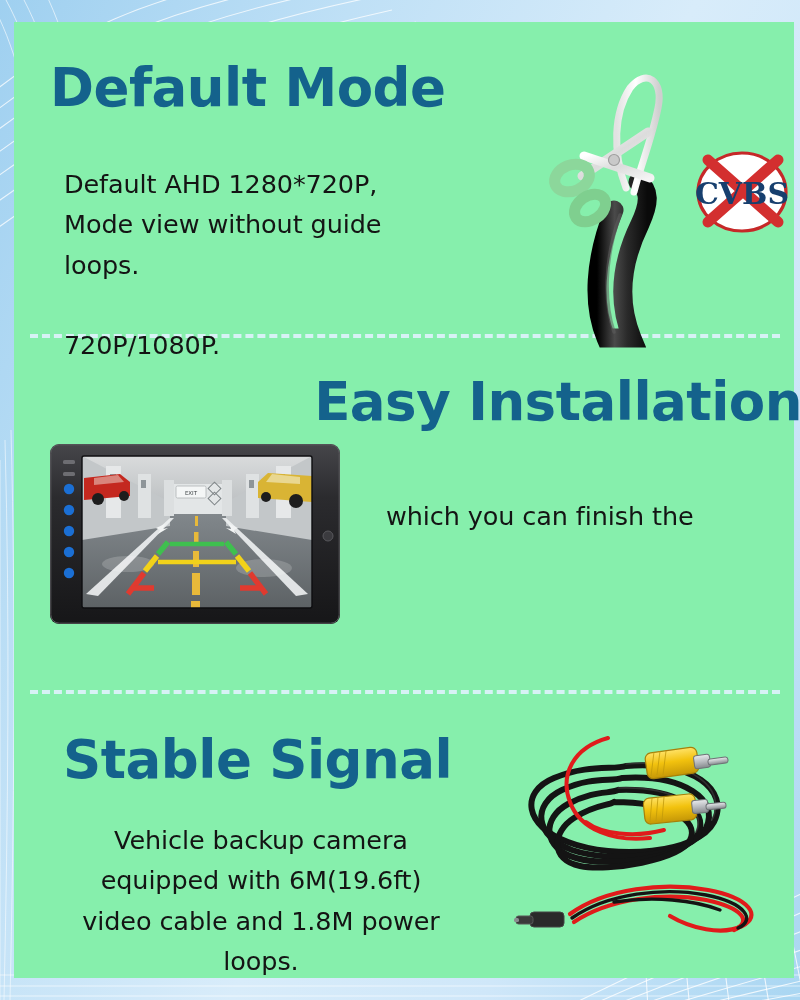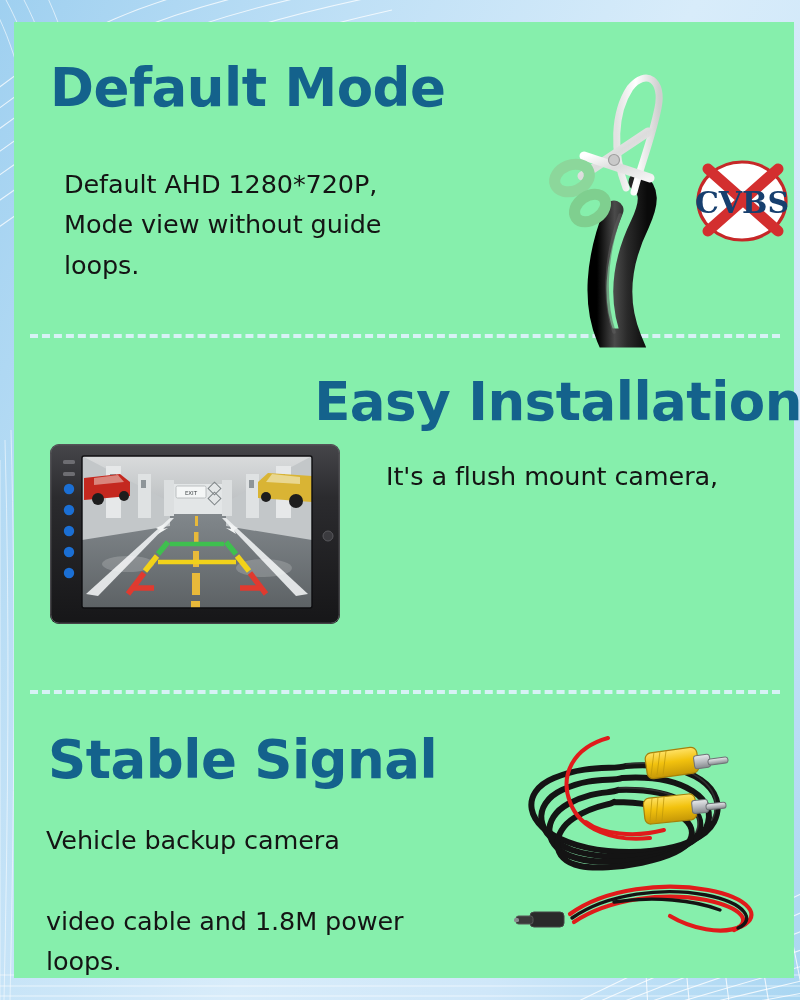--- a/index.html
+++ b/index.html
@@ -61,7 +61,7 @@
   .art-cut { position:absolute; left:540px; top:38px; width:140px; height:285px; }
   .badges  { position:absolute; left:676px; top:118px; width:110px; height:205px; }
   .badge   { position:absolute; width:104px; height:88px; }
-  .badge.cvbs { top:17px;text-align:right; }
+  .badge.cvbs { top:8px;text-align:right; }
   .badge.ahd  { top:112px; }
 
   

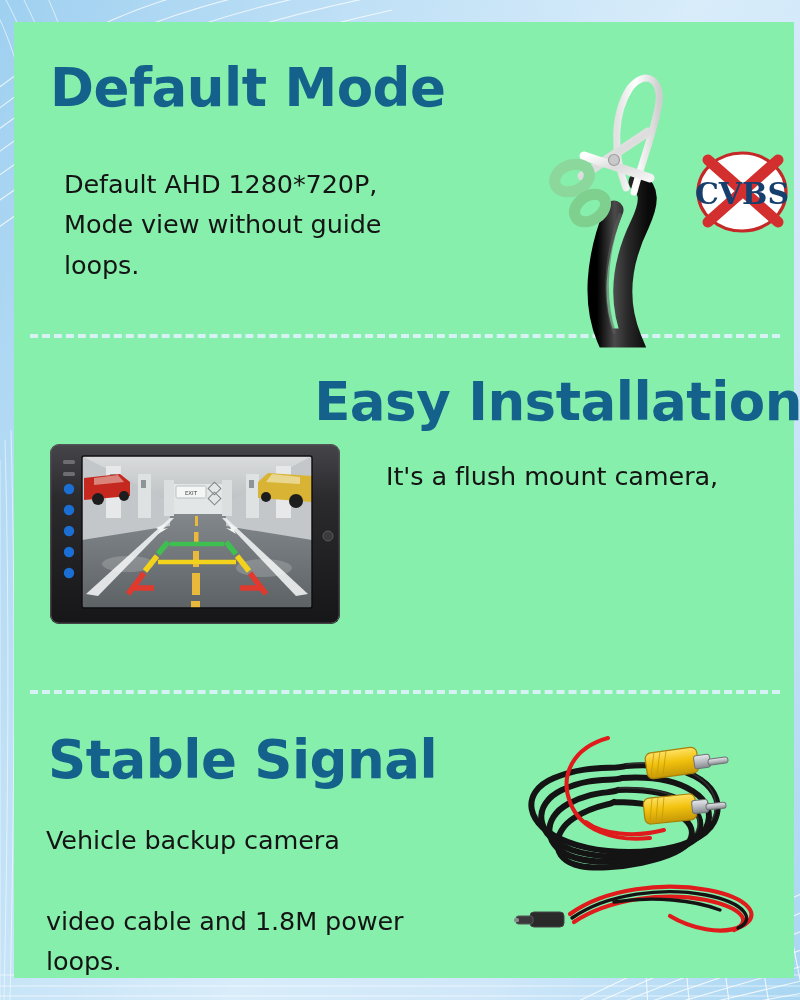--- a/index.html
+++ b/index.html
@@ -136,7 +136,7 @@
 
     <h1 class="headline">Default Mode</h1>
 
-    <p class="body-text"><span>Default AHD 1280*720P,</span><br><span>Mode view without guide</span><br><span>loops.</span><br><br></p>
+    <p class="body-text"><span>Default AHD 1280*720P,</span><br><span>Mode view without guide</span><br><span>loops.</span><br><br><span>720P/1080P.</span></p>
 
     <div class="art-cut">
       <svg width="140" height="285" viewBox="0 0 140 285">

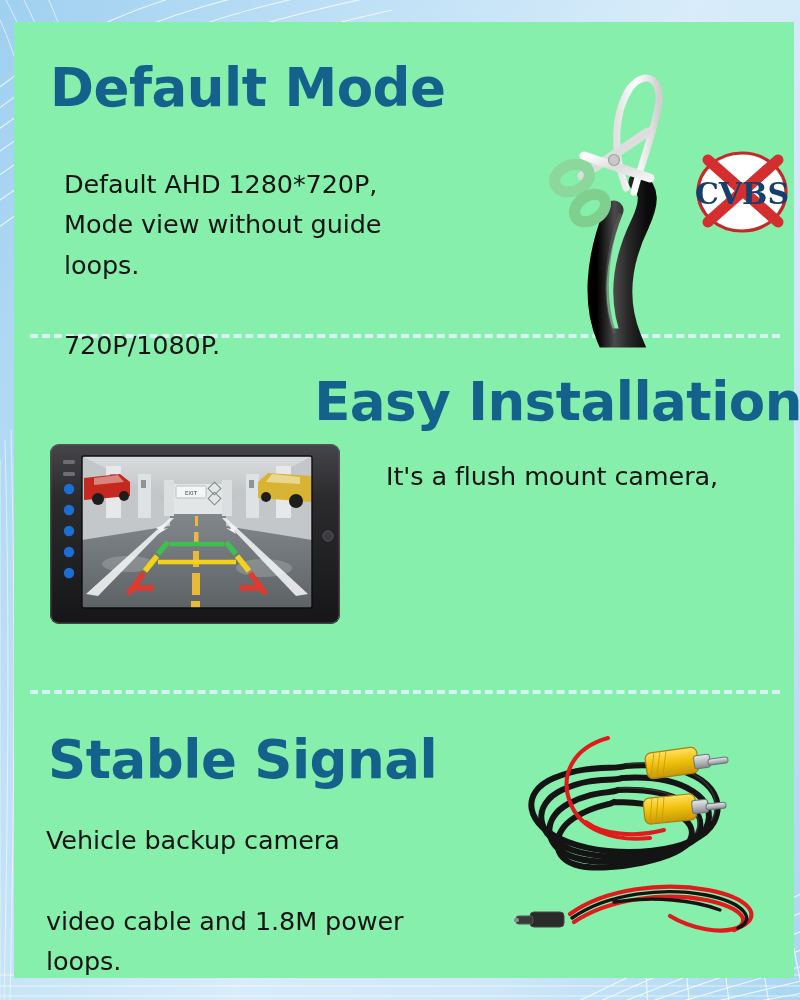--- a/index.html
+++ b/index.html
@@ -192,7 +192,7 @@
 
     <h1 class="headline">Easy Installation</h1>
 
-    <p class="body-text"><span>It's a flush mount camera,</span><br><br></p>
+    <p class="body-text"><br><br></p>
 
     <div class="art-monitor">
       <svg width="290" height="180" viewBox="0 0 290 180">

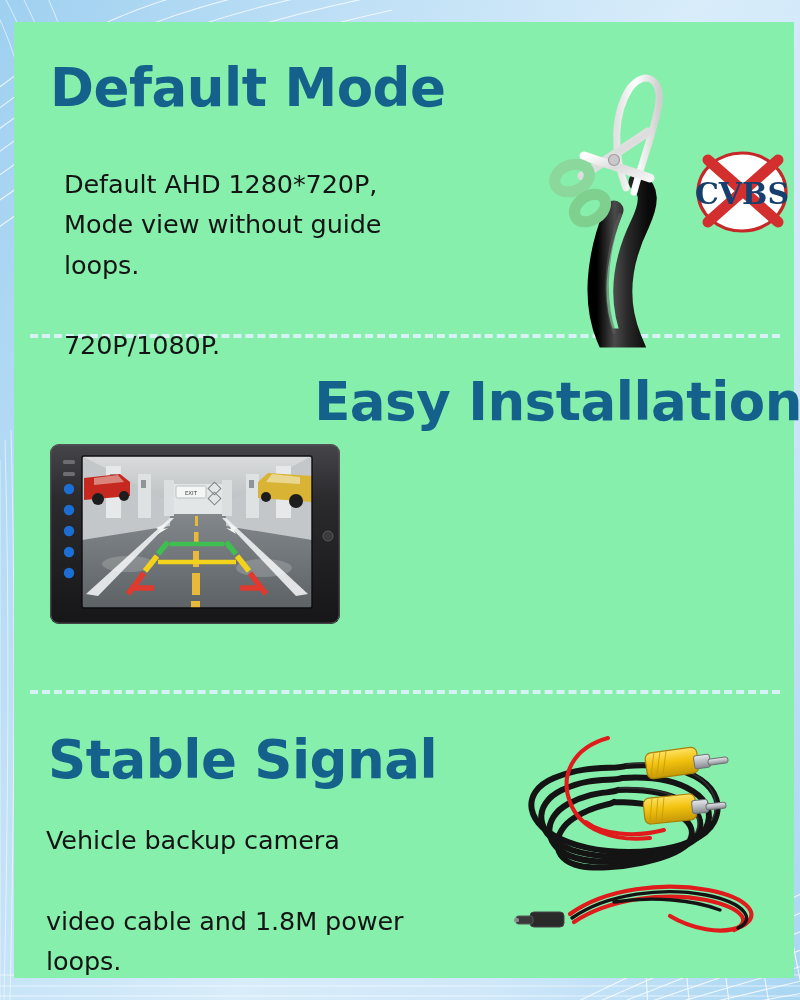--- a/index.html
+++ b/index.html
@@ -192,7 +192,7 @@
 
     <h1 class="headline">Easy Installation</h1>
 
-    <p class="body-text"><br><br></p>
+    <p class="body-text"><br><span>which you can finish the</span><br></p>
 
     <div class="art-monitor">
       <svg width="290" height="180" viewBox="0 0 290 180">

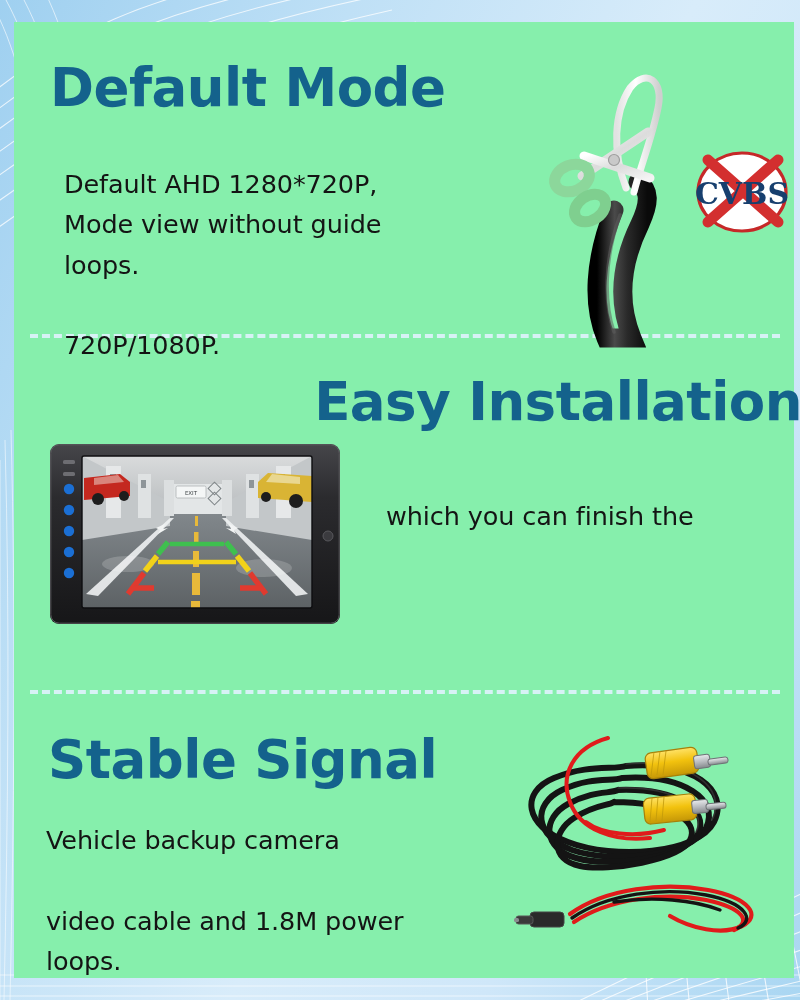--- a/index.html
+++ b/index.html
@@ -72,7 +72,7 @@
 
   
   #sec-signal { left:0; top:668px; width:800px; height:332px; }
-  #sec-signal .headline { position:absolute; left:34px; top:42px; font-size:53px; }
+  #sec-signal .headline { position:absolute; left:49px; top:42px; font-size:53px; }
   #sec-signal .body-text { position:absolute; left:32px; top:130px; width:430px; }
   .art-cable { position:absolute; left:480px; top:40px; width:300px; height:210px; }
 

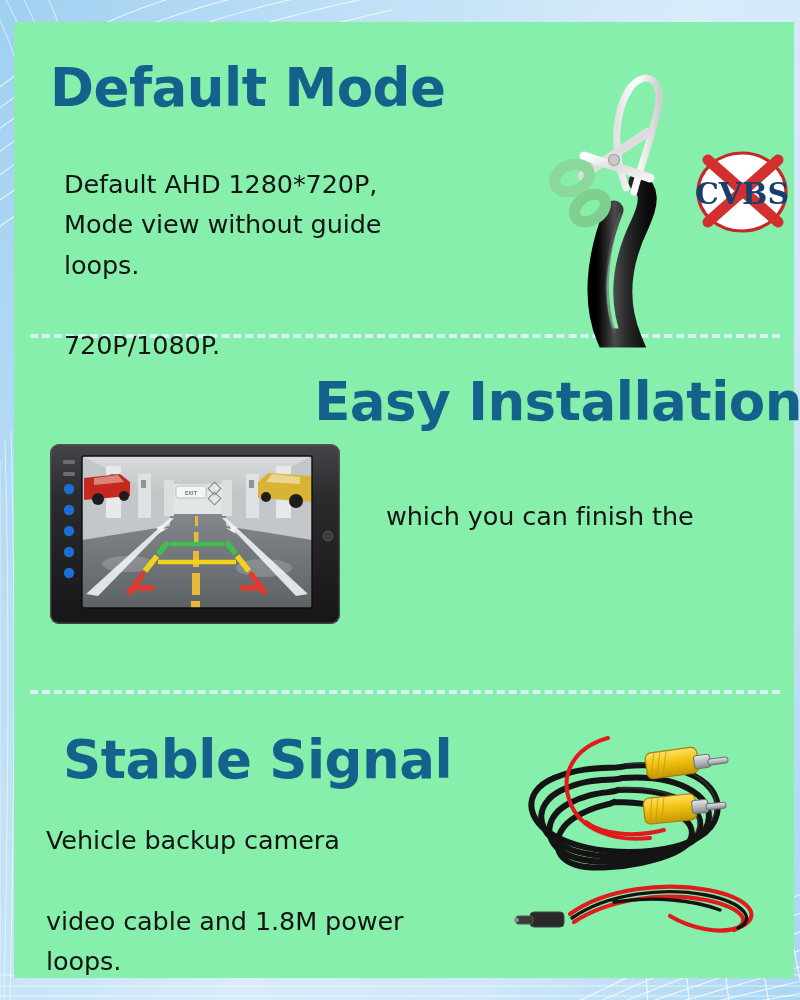--- a/index.html
+++ b/index.html
@@ -73,7 +73,7 @@
   
   #sec-signal { left:0; top:668px; width:800px; height:332px; }
   #sec-signal .headline { position:absolute; left:49px; top:42px; font-size:53px; }
-  #sec-signal .body-text { position:absolute; left:32px; top:130px; width:430px; }
+  #sec-signal .body-text { position:absolute; left:32px; top:130px; width:430px;text-align:center; }
   .art-cable { position:absolute; left:480px; top:40px; width:300px; height:210px; }
 
   svg { display:block; overflow:visible; }

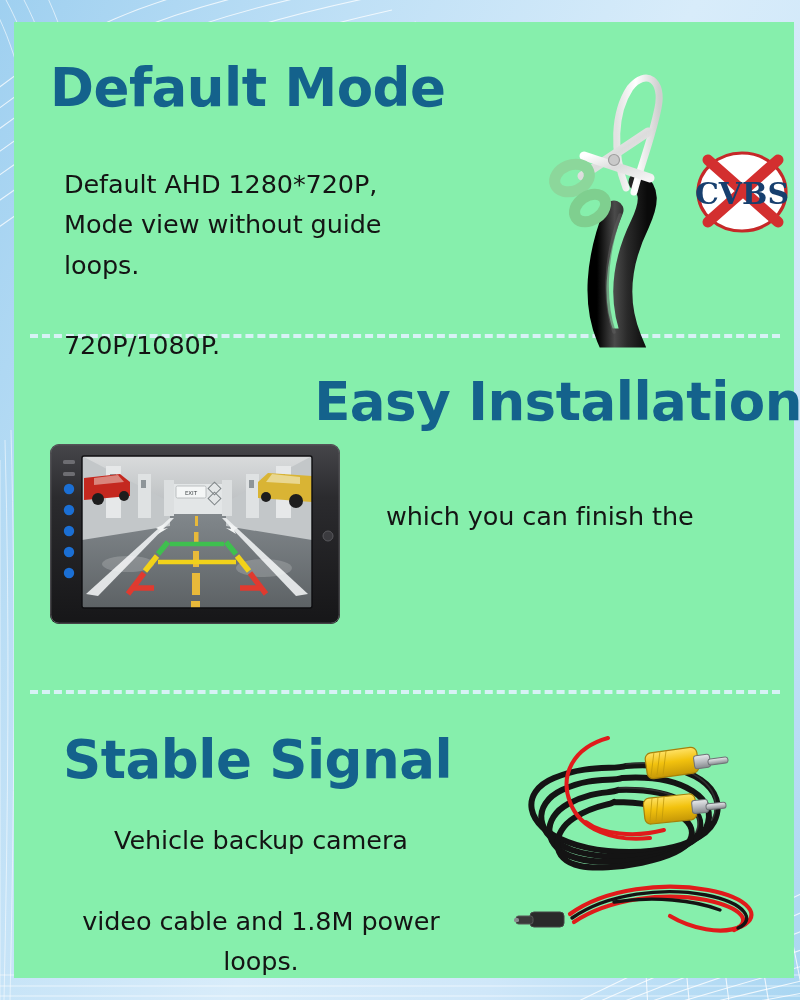--- a/index.html
+++ b/index.html
@@ -320,7 +320,7 @@
 
     <h1 class="headline">Stable Signal</h1>
 
-    <p class="body-text"><span>Vehicle backup camera</span><br><br><span>video cable and 1.8M power</span><br><span>loops.</span></p>
+    <p class="body-text"><span>Vehicle backup camera</span><br><span>equipped with 6M(19.6ft)</span><br><span>video cable and 1.8M power</span><br><span>loops.</span></p>
 
     <div class="art-cable">
       <svg width="300" height="210" viewBox="0 0 300 210">

